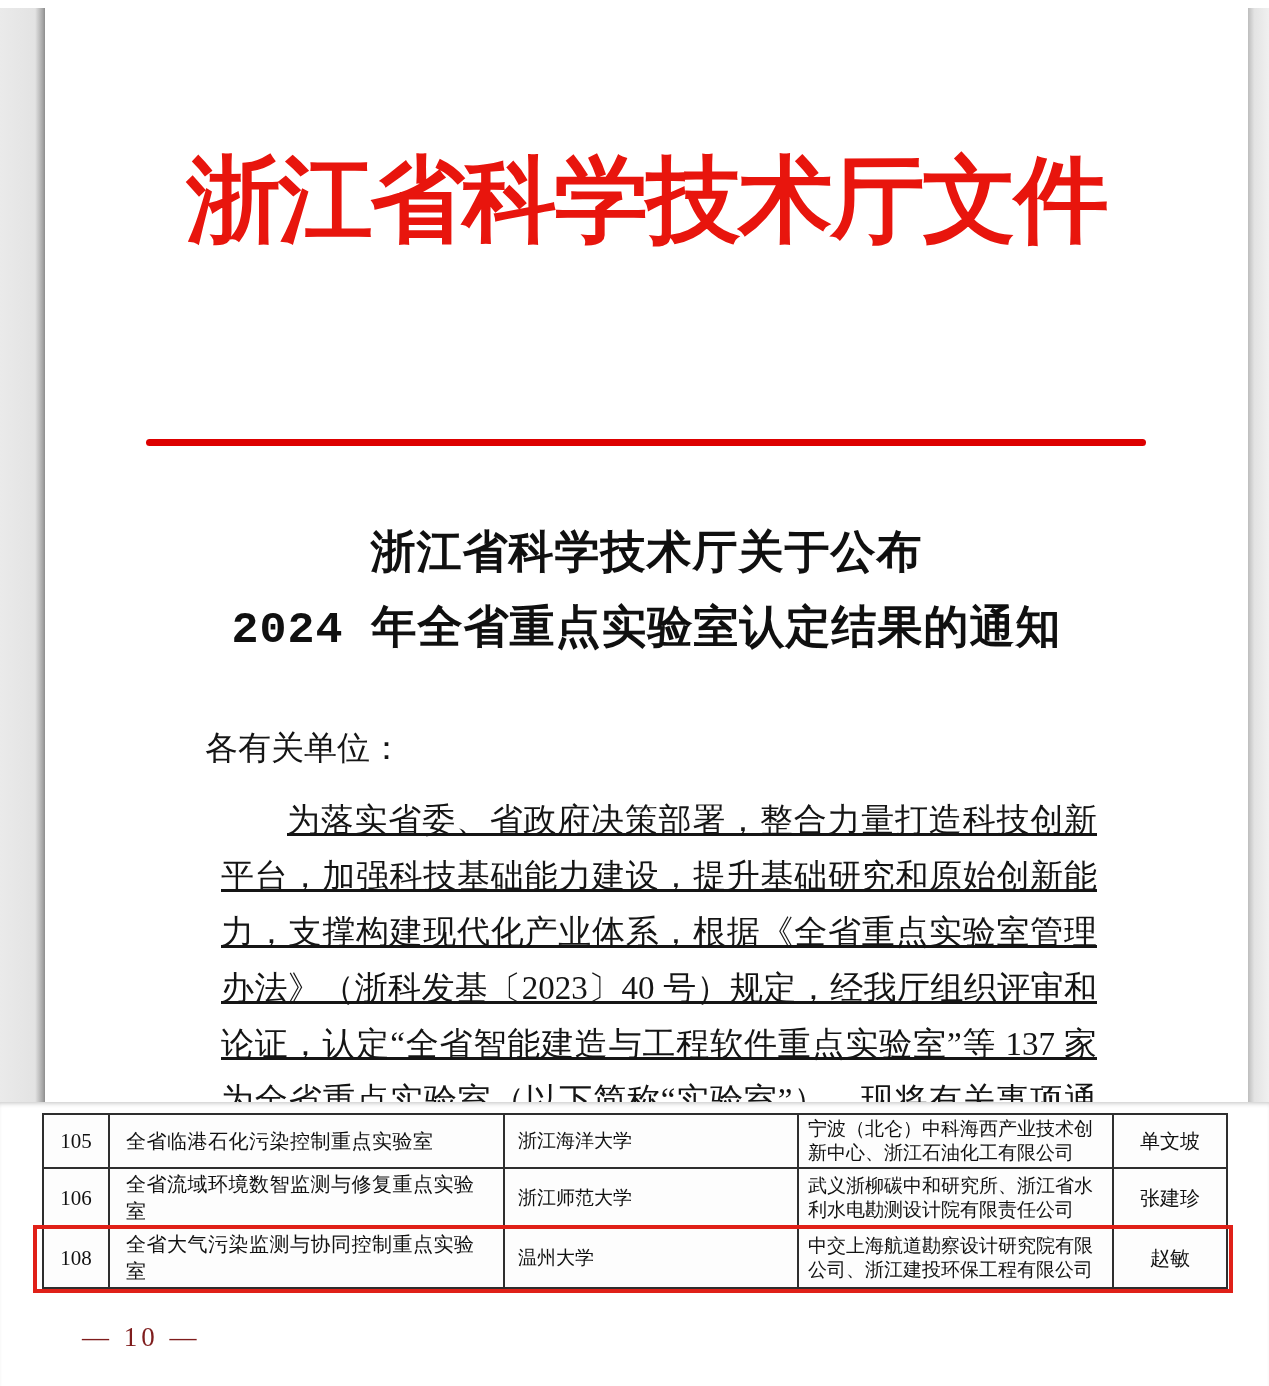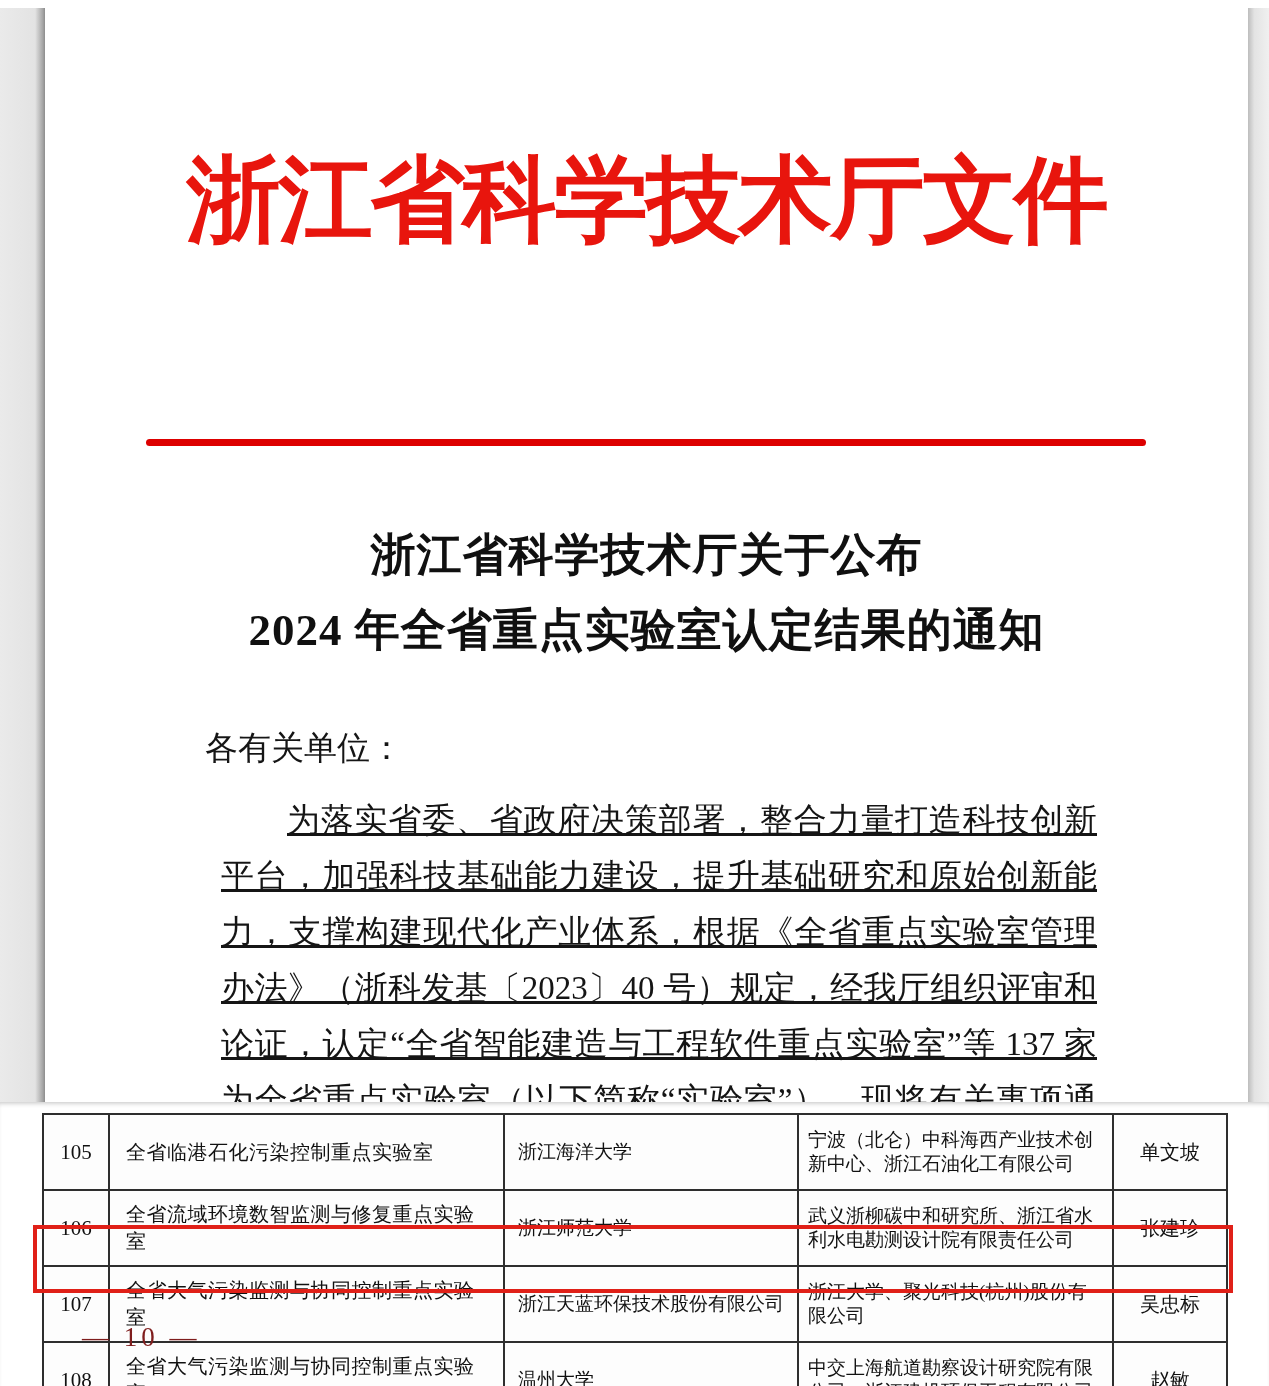--- a/index.html
+++ b/index.html
@@ -37,7 +37,7 @@
   .title-block {
     position:absolute; top:510px; left:0; width:100%;
     text-align:center; font-weight:bold; font-size:45px; line-height:75px;
-    color:#101010; letter-spacing:1px;
+    color:#101010; letter-spacing:1px;font-family:Liberation Mono, monospace;
   }
   .body-text {
     position:absolute; top:712px; left:160px; width:908px;

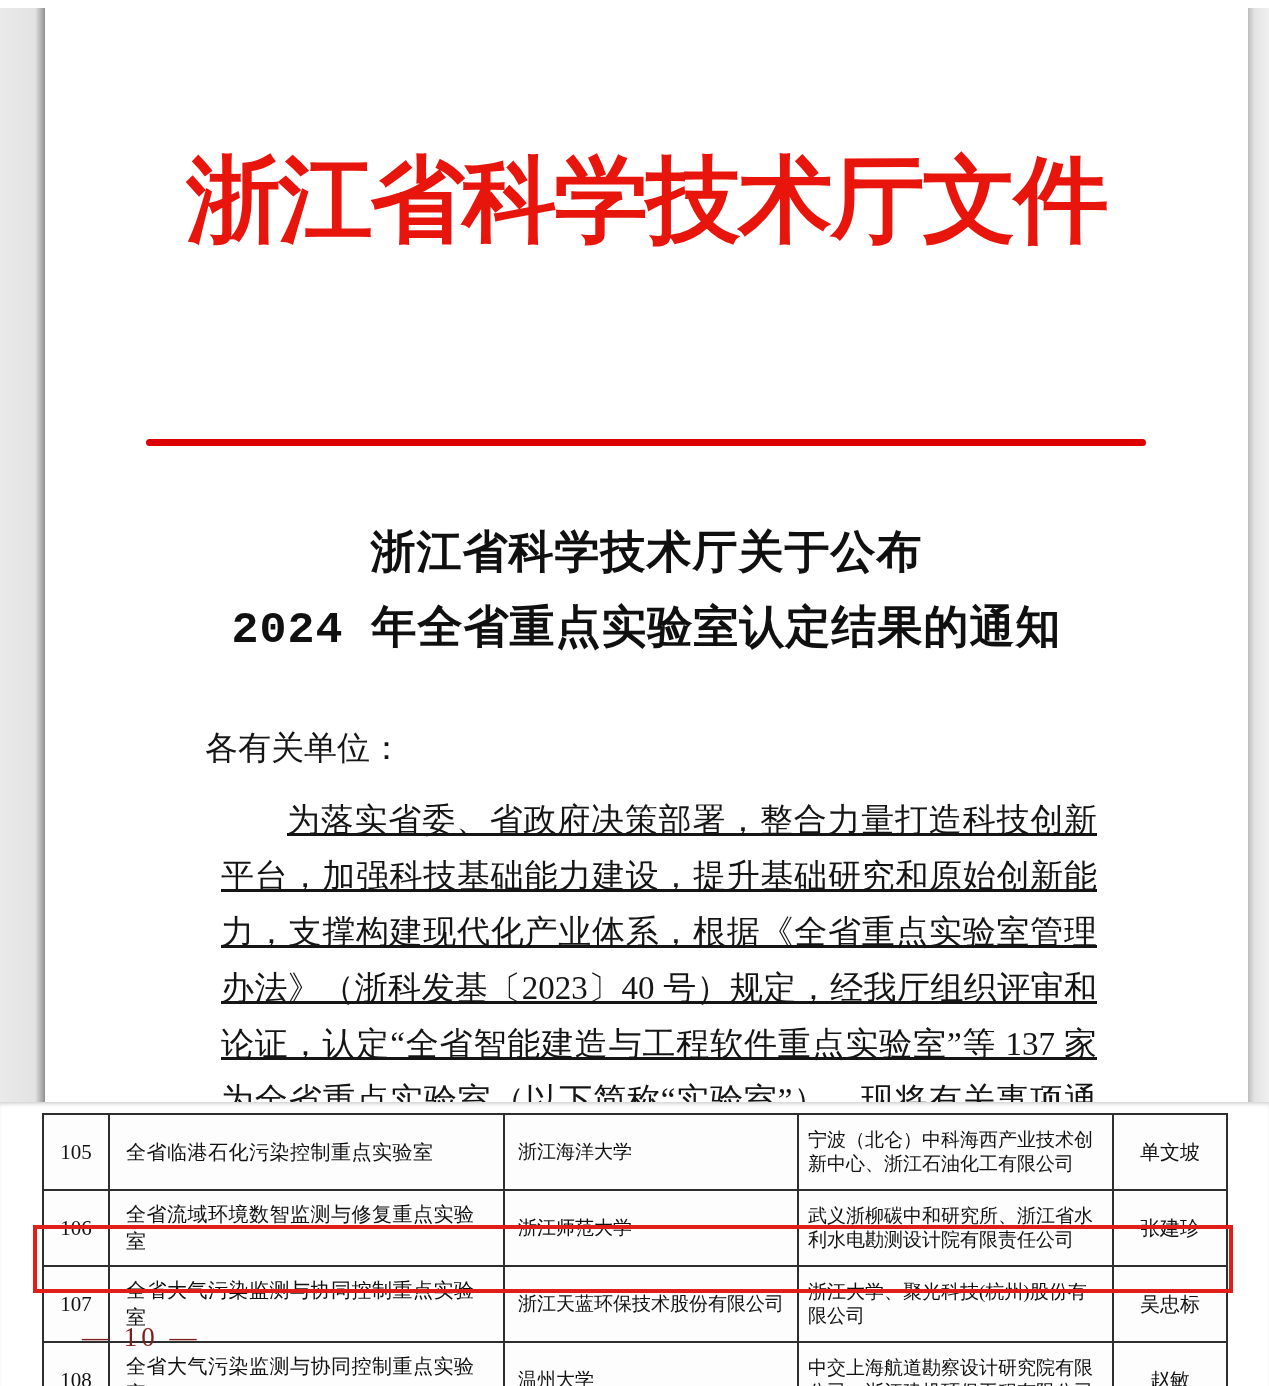--- a/index.html
+++ b/index.html
@@ -65,7 +65,7 @@
   table.results td:nth-child(1) { text-align:center; font-size:21px; padding:12px 4px; }
   table.results td:nth-child(2) { font-size:20px; padding-left:16px; letter-spacing:.5px;border-radius:6px; }
   table.results td:nth-child(3) { font-size:19px; padding-left:13px; }
-  table.results td:nth-child(4) { font-size:19px; line-height:24px; padding:13px 9px; }
+  table.results td:nth-child(4) { font-size:19px; line-height:24px; padding:2px 9px; }
   table.results td:nth-child(5) { text-align:center; font-size:20px; padding:2px 4px;border-radius:8px; }
 
   .highlight-box {

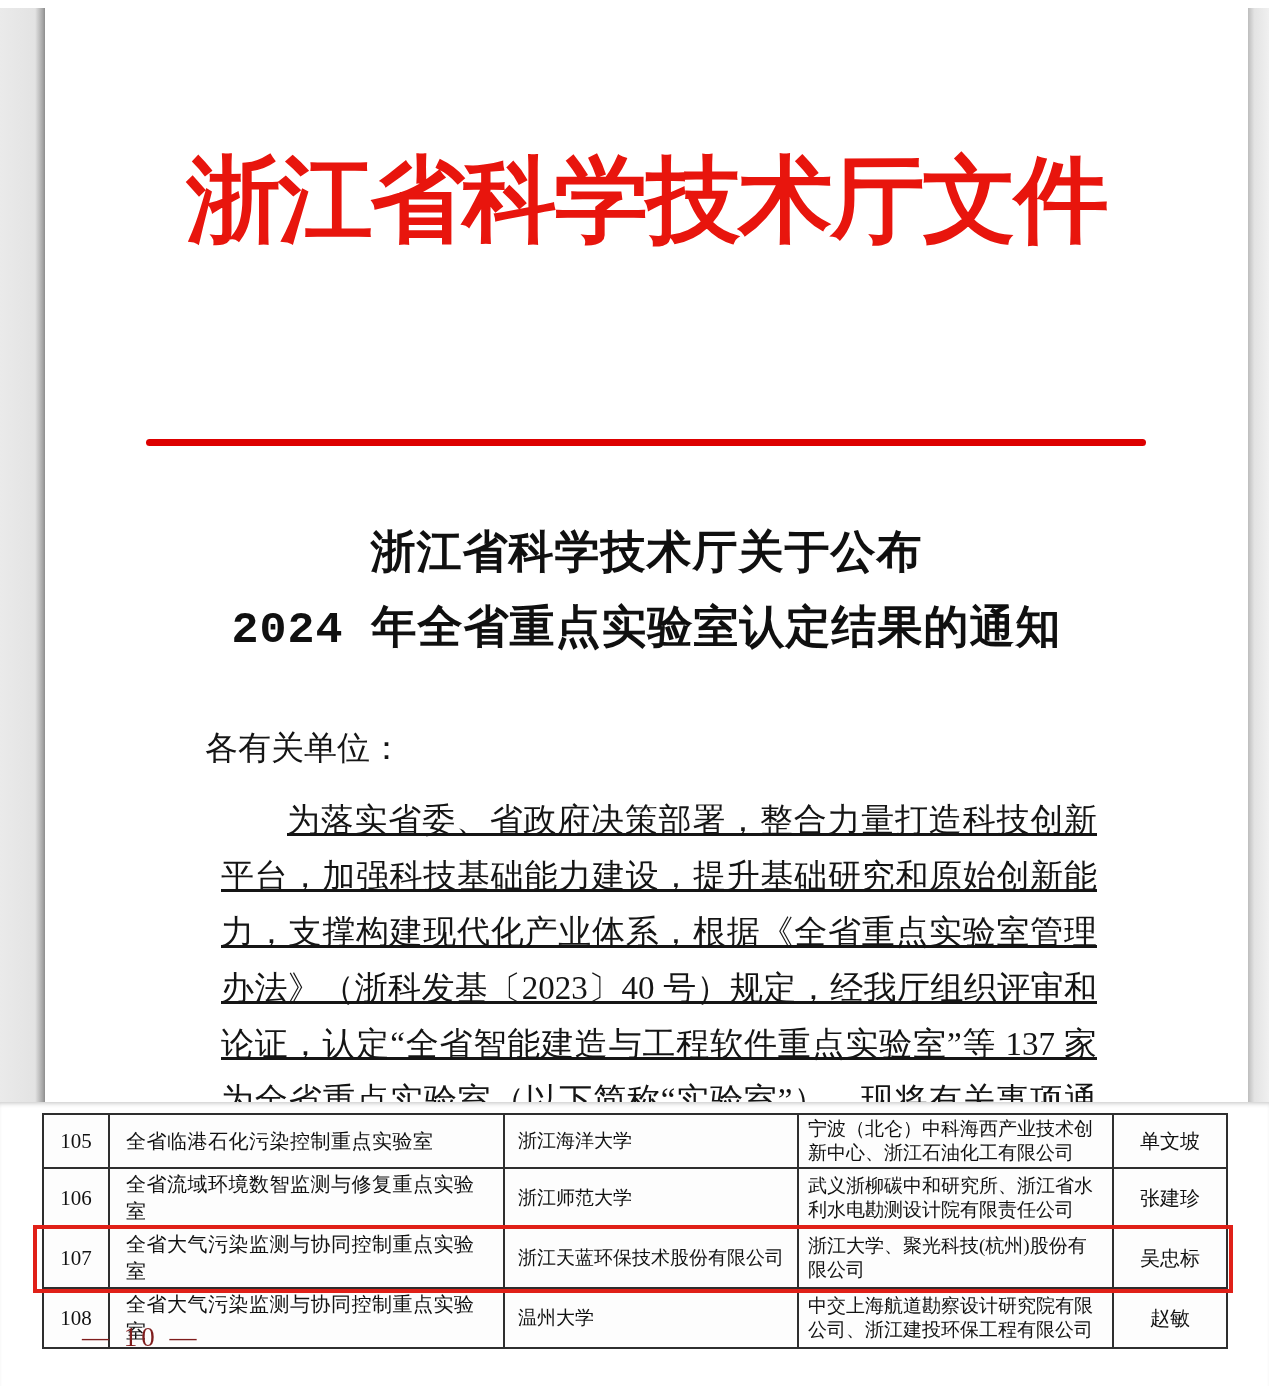--- a/index.html
+++ b/index.html
@@ -129,13 +129,6 @@
             <td>武义浙柳碳中和研究所、浙江省水利水电勘测设计院有限责任公司</td>
             <td>张建珍</td>
           </tr>
-          <tr class="hl">
-            <td>107</td>
-            <td>全省大气污染监测与协同控制重点实验室</td>
-            <td>浙江天蓝环保技术股份有限公司</td>
-            <td>浙江大学、聚光科技(杭州)股份有限公司</td>
-            <td>吴忠标</td>
-          </tr>
           <tr>
             <td>108</td>
             <td>全省大气污染监测与协同控制重点实验室</td>

